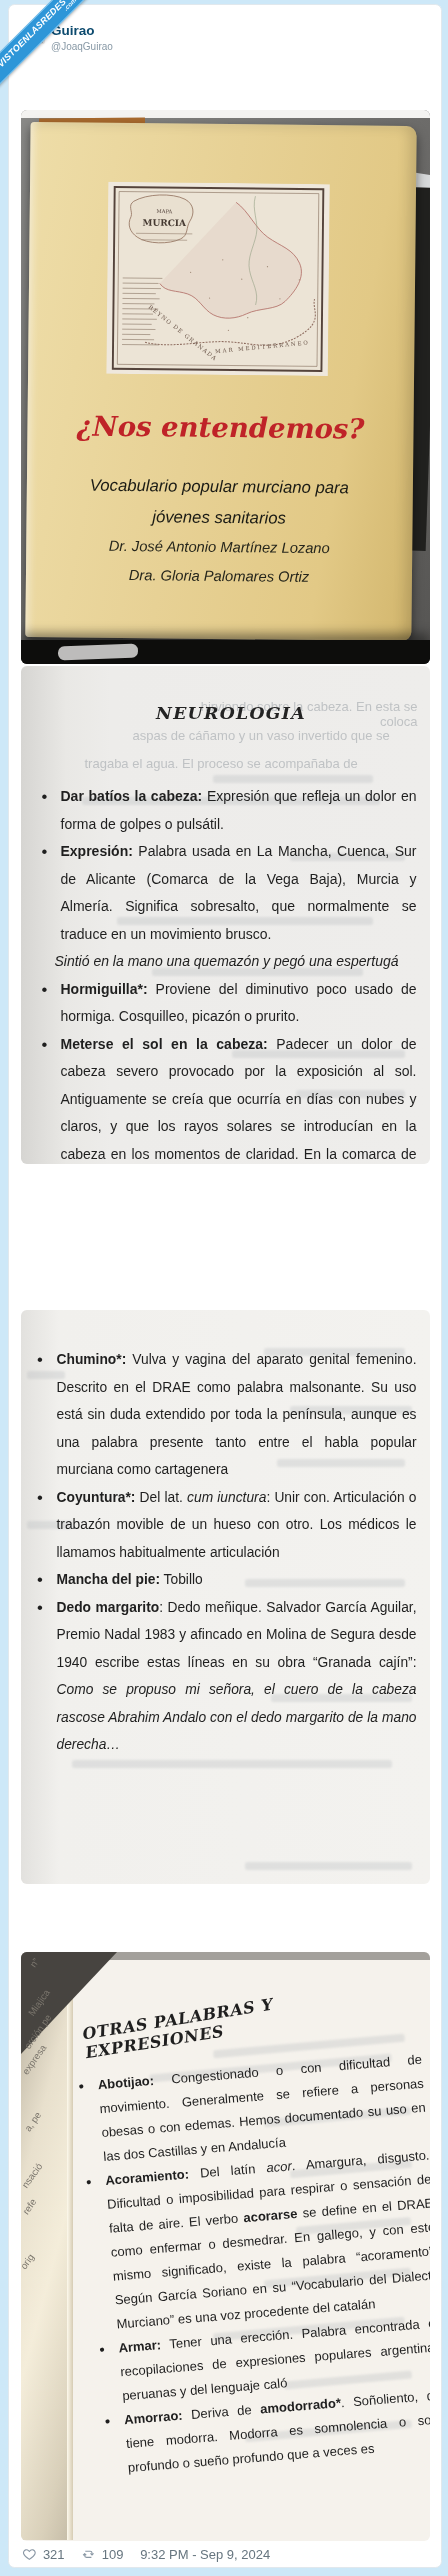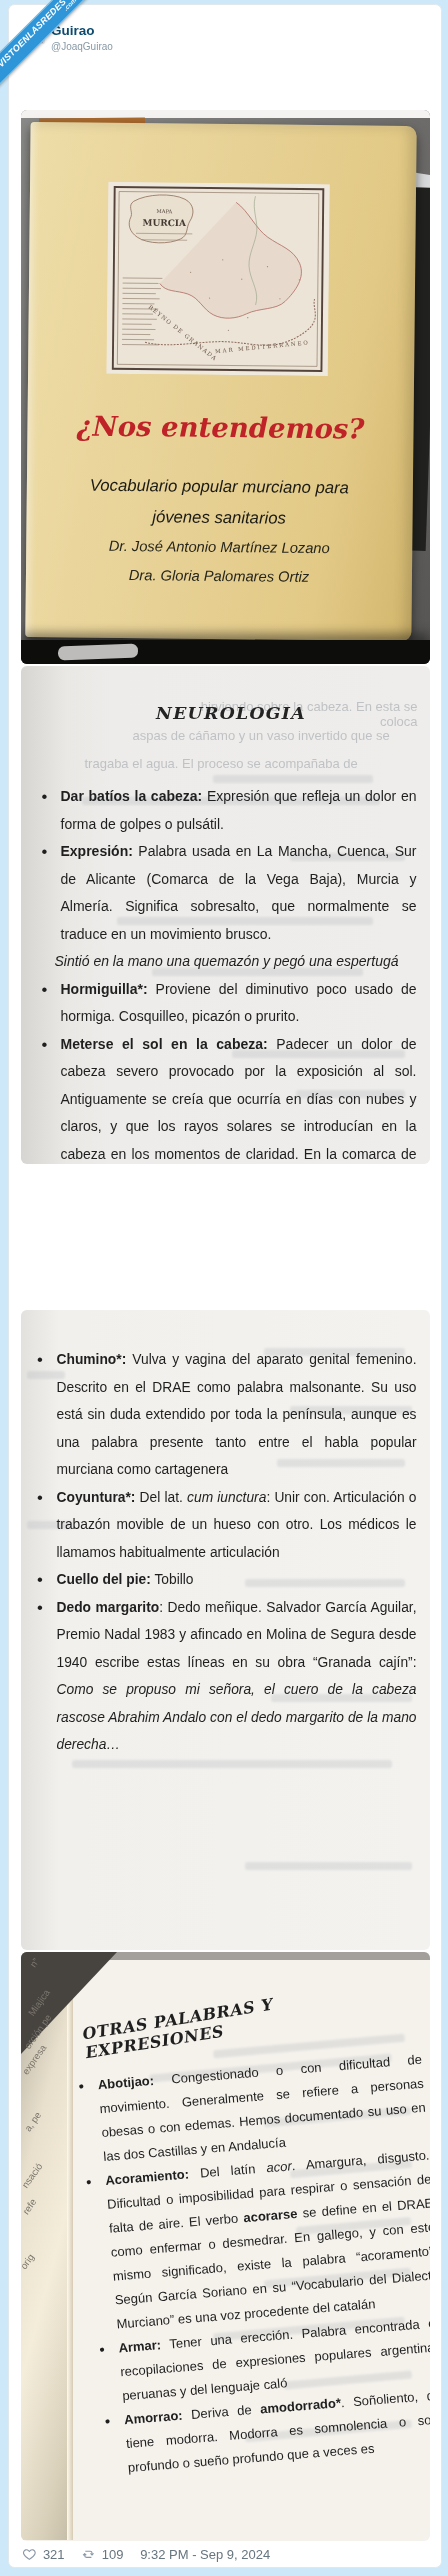--- a/index.html
+++ b/index.html
@@ -41,7 +41,7 @@
   .author{position:absolute;left:0;width:386px;text-align:center;font-style:italic;font-size:14.7px;color:#26261c;}
   
   #p2{top:666px;height:498px;background:linear-gradient(to right,#d6d5d2 0,#e9e8e5 45px,#edecea 90px,#eeedeb 100%);}
-  #p3{top:1310px;height:640px;background:linear-gradient(to right,#e2e1de 0,#f1f0ed 38px,#f3f2ef 100%);}
+  #p3{top:1310px;height:574px;background:linear-gradient(to right,#e2e1de 0,#f1f0ed 38px,#f3f2ef 100%);}
   #p4{top:1952px;height:589px;background:#f5f2ec;}
   .page-head{position:absolute;left:6px;top:37px;width:409px;text-align:center;
              font-family:"DejaVu Serif",serif;font-style:italic;font-weight:bold;

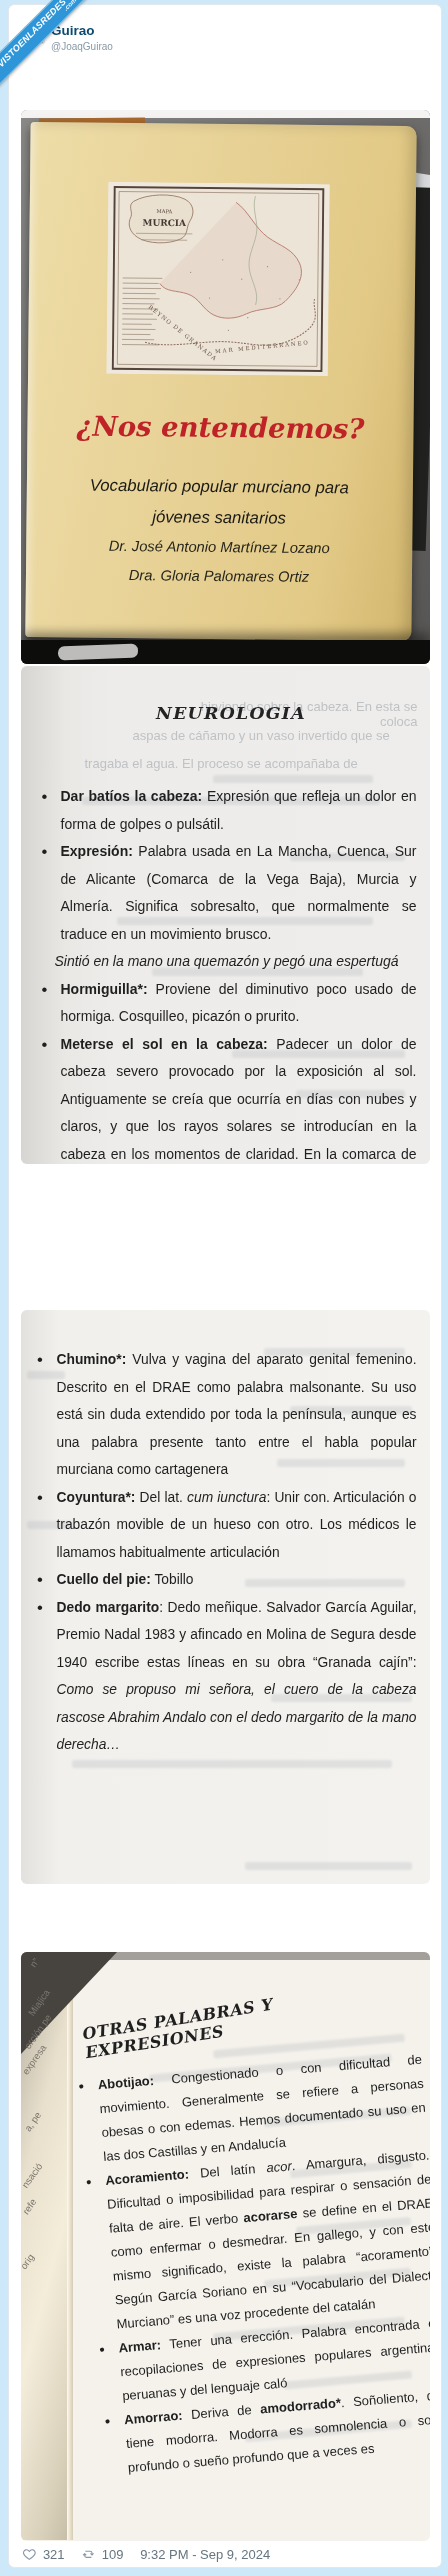--- a/index.html
+++ b/index.html
@@ -184,7 +184,7 @@
     <div class="entries">
       <p class="bul"><span class="b">Chumino*:</span><span> Vulva y vagina del aparato genital femenino. Descrito en el DRAE como palabra malsonante. Su uso está sin duda extendido por toda la península, aunque es una palabra presente tanto entre el habla popular murciana como cartagenera</span></p>
       <p class="bul"><span class="b">Coyuntura*:</span><span> Del lat. </span><span class="i">cum iunctura</span><span>: Unir con. Articulación o trabazón movible de un hueso con otro. Los médicos le llamamos habitualmente articulación</span></p>
-      <p class="bul"><span class="b">Cuello del pie:</span><span> Tobillo</span></p>
+      <p class="bul"><span class="b">Mancha del pie:</span><span> Tobillo</span></p>
       <p class="bul"><span class="b">Dedo margarito</span><span>: Dedo meñique. Salvador García Aguilar, Premio Nadal 1983 y afincado en Molina de Segura desde 1940 escribe estas líneas en su obra “Granada cajín”: </span><span class="i">Como se propuso mi señora, el cuero de la cabeza rascose Abrahim Andalo con el dedo margarito de la mano derecha…</span></p>
     </div>
   </div>

